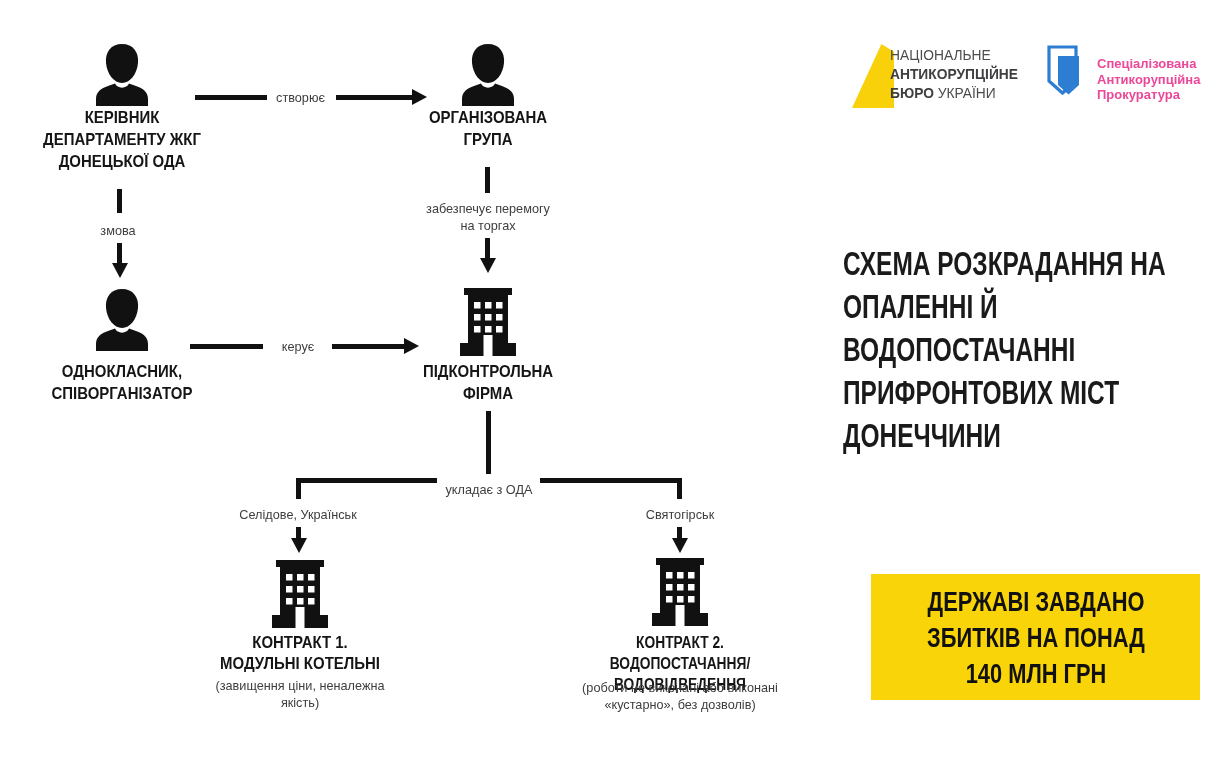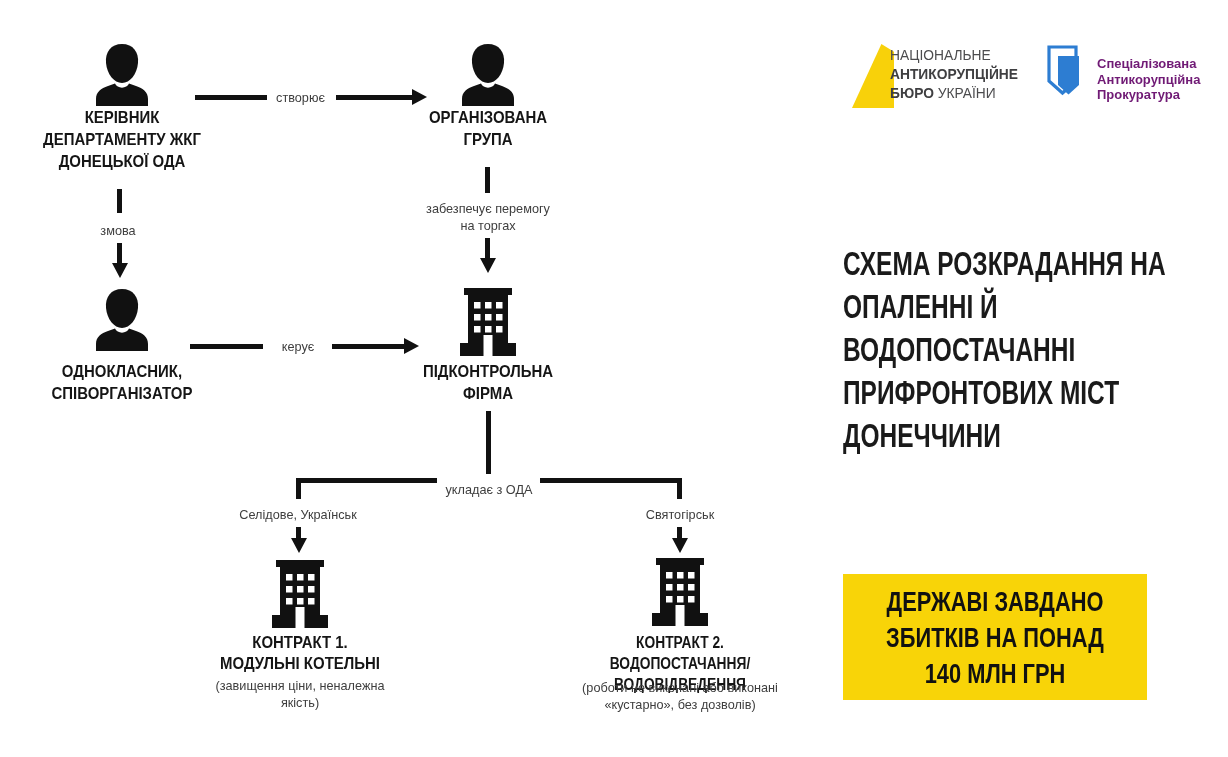--- a/index.html
+++ b/index.html
@@ -24,7 +24,7 @@
                transform:translateX(-50%) scaleX(0.78);transform-origin:50% 0;}
   .nabu-text{font-size:15px;line-height:19px;color:#4c4c4e;transform:scaleX(0.92);transform-origin:0 0;}
   .nabu-bold{font-weight:bold;color:#3f3f41;}
-  .sap-text{font-size:13px;line-height:15.5px;font-weight:bold;color:#701a75;}
+  .sap-text{font-size:13px;line-height:15.5px;font-weight:bold;color:#ec4899;}
 </style>
 </head>
 <body>

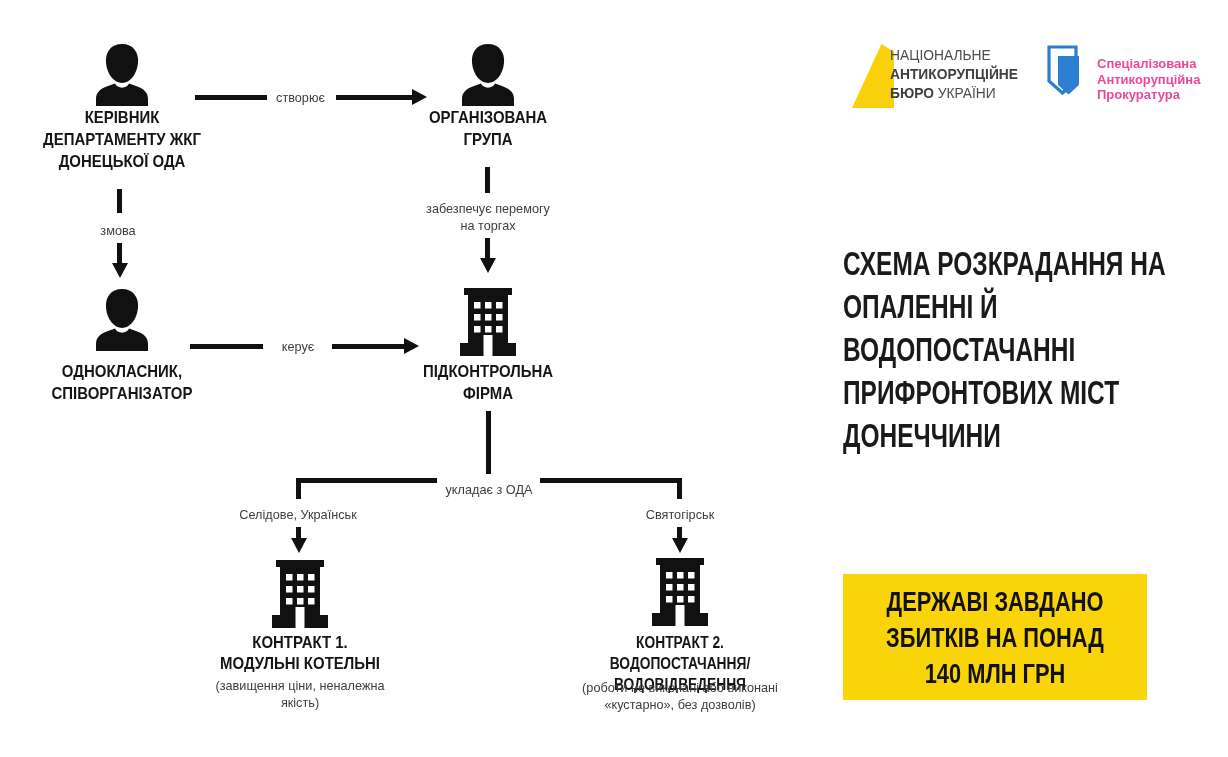--- a/index.html
+++ b/index.html
@@ -18,7 +18,7 @@
   .icon-black{fill:#111;}
   .headline{font-weight:bold;font-size:34px;line-height:43px;color:#1a1a1a;
             transform:scaleX(0.72);transform-origin:0 0;width:470px;}
-  .damage-box{width:304px;height:126px;}
+  .damage-box{width:329px;height:126px;margin-left:28px;}
   .damage-text{position:absolute;left:50%;top:10px;width:420px;text-align:center;
                font-weight:bold;font-size:28px;line-height:36px;color:#111;
                transform:translateX(-50%) scaleX(0.78);transform-origin:50% 0;}

